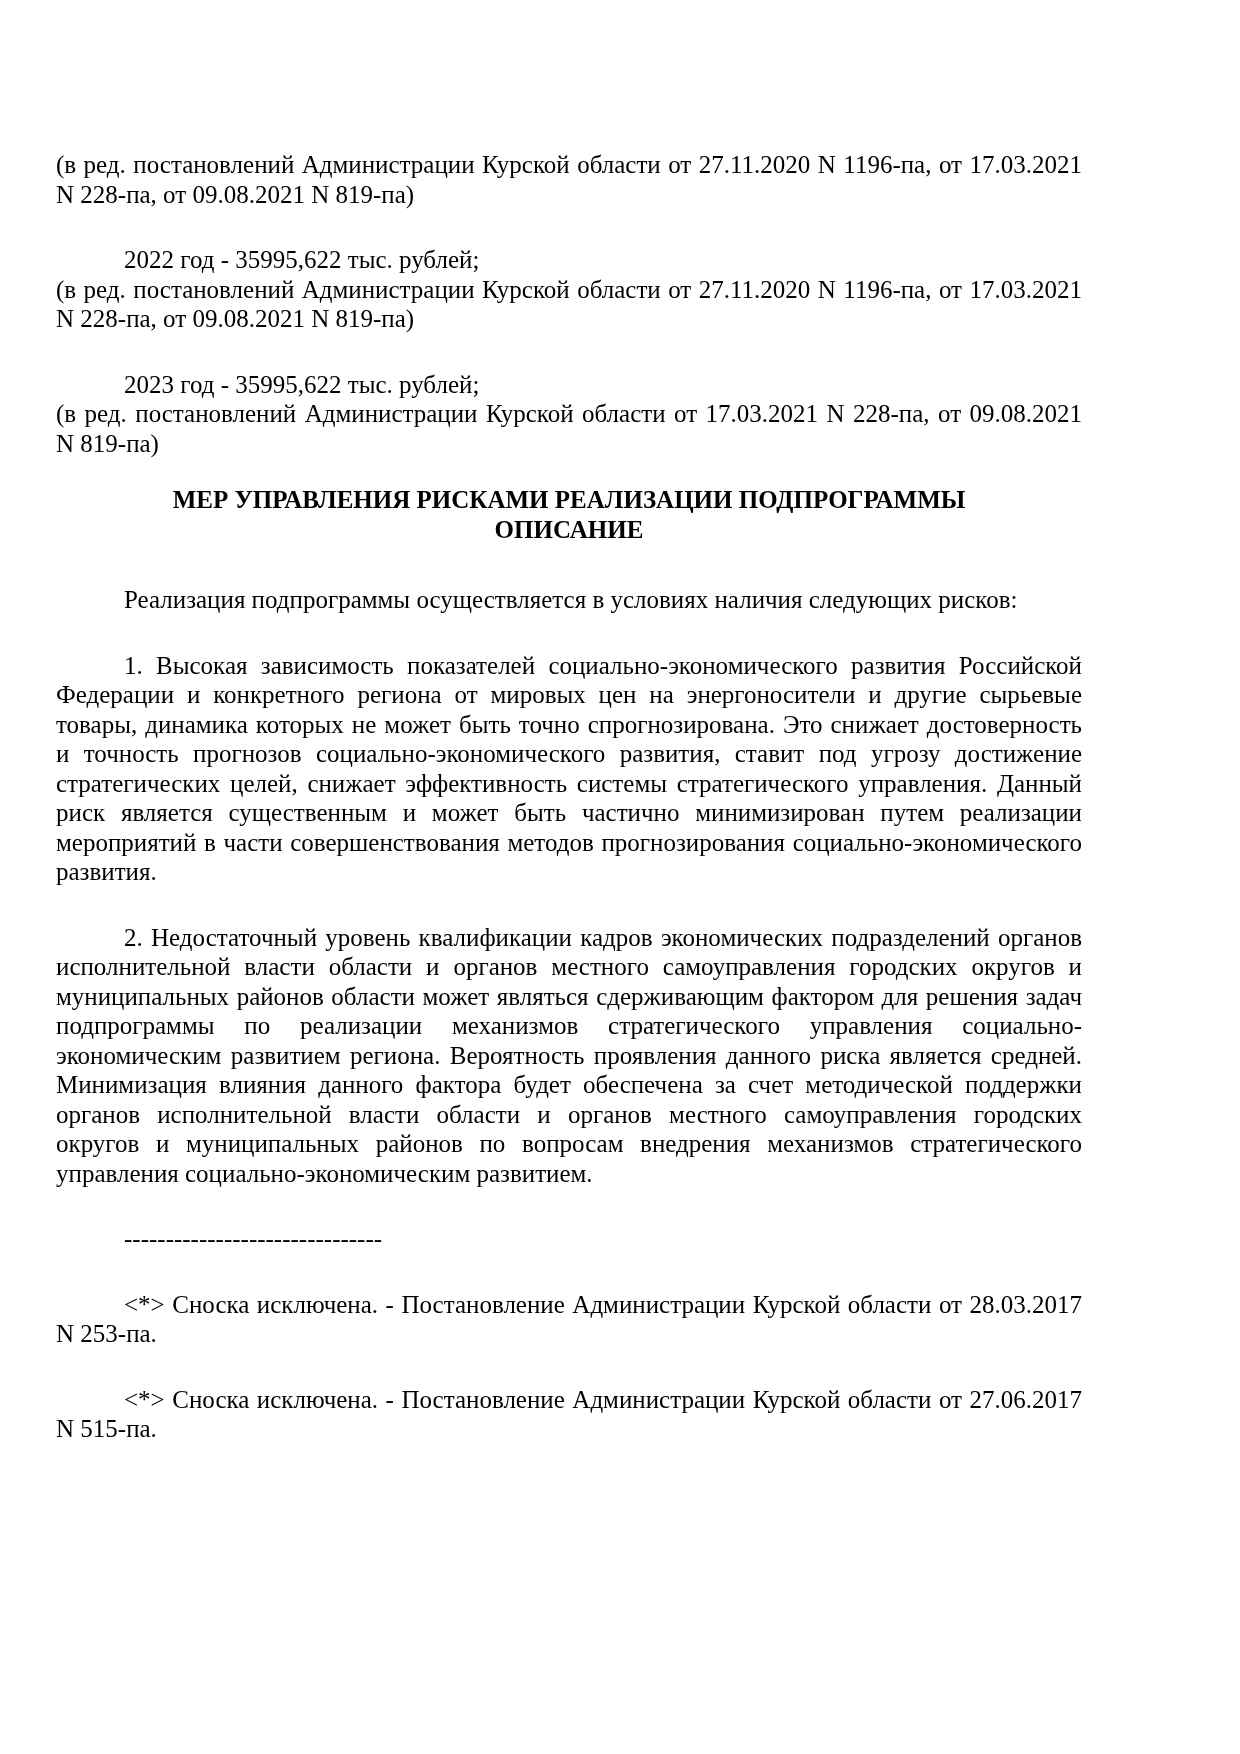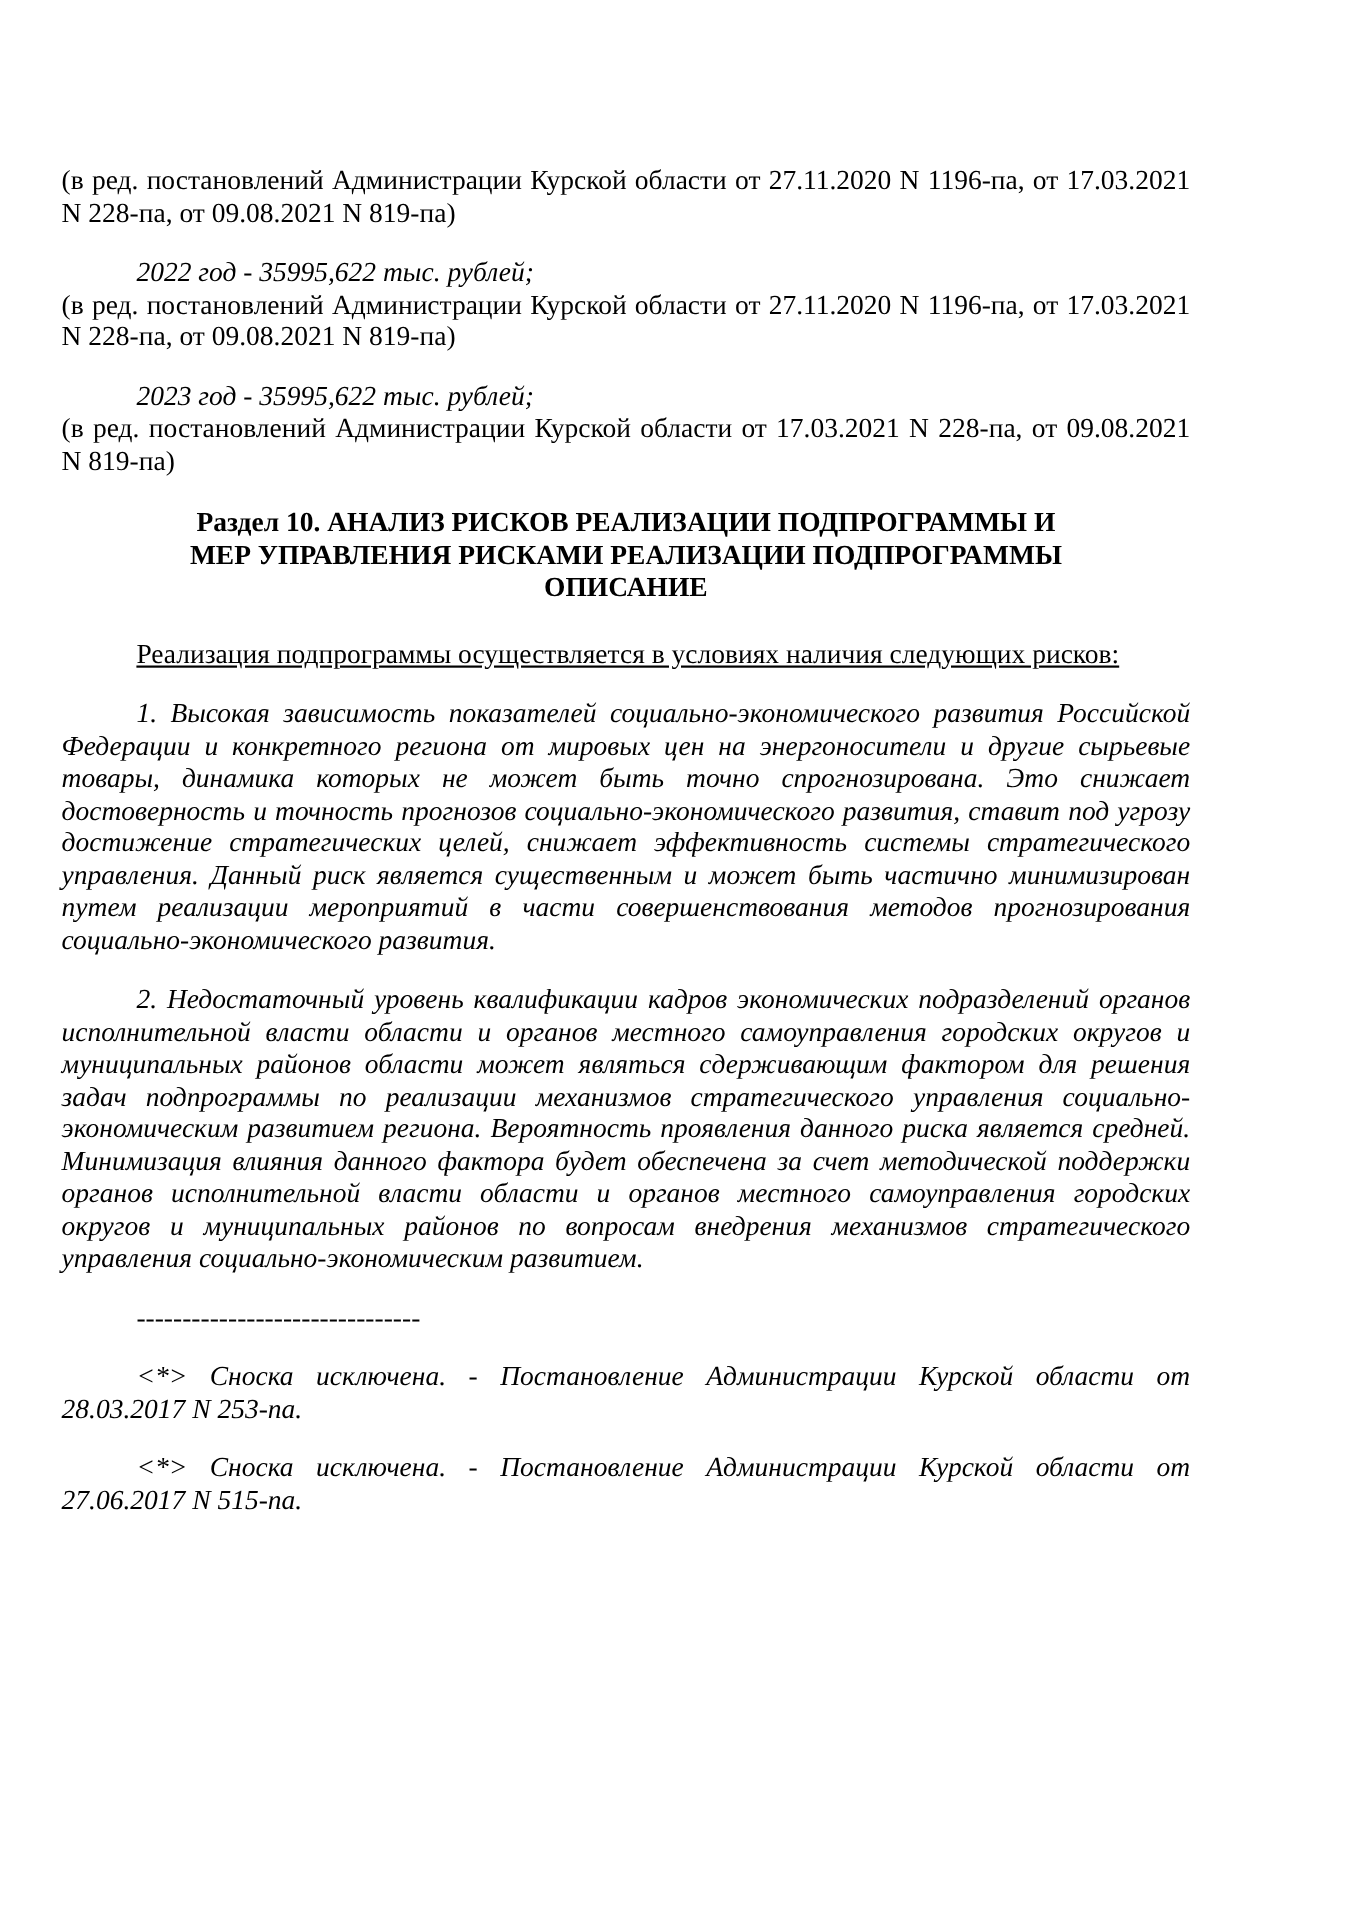--- a/index.html
+++ b/index.html
@@ -24,7 +24,7 @@
     text-align: justify;
   }
   .indent { text-indent: 68px; }
-  .gap { margin-top: 24px; font-style: italic; }
+  .gap { margin-top: 36px; }
   .heading {
     margin: 27px 0 0 0;
     font-weight: bold;

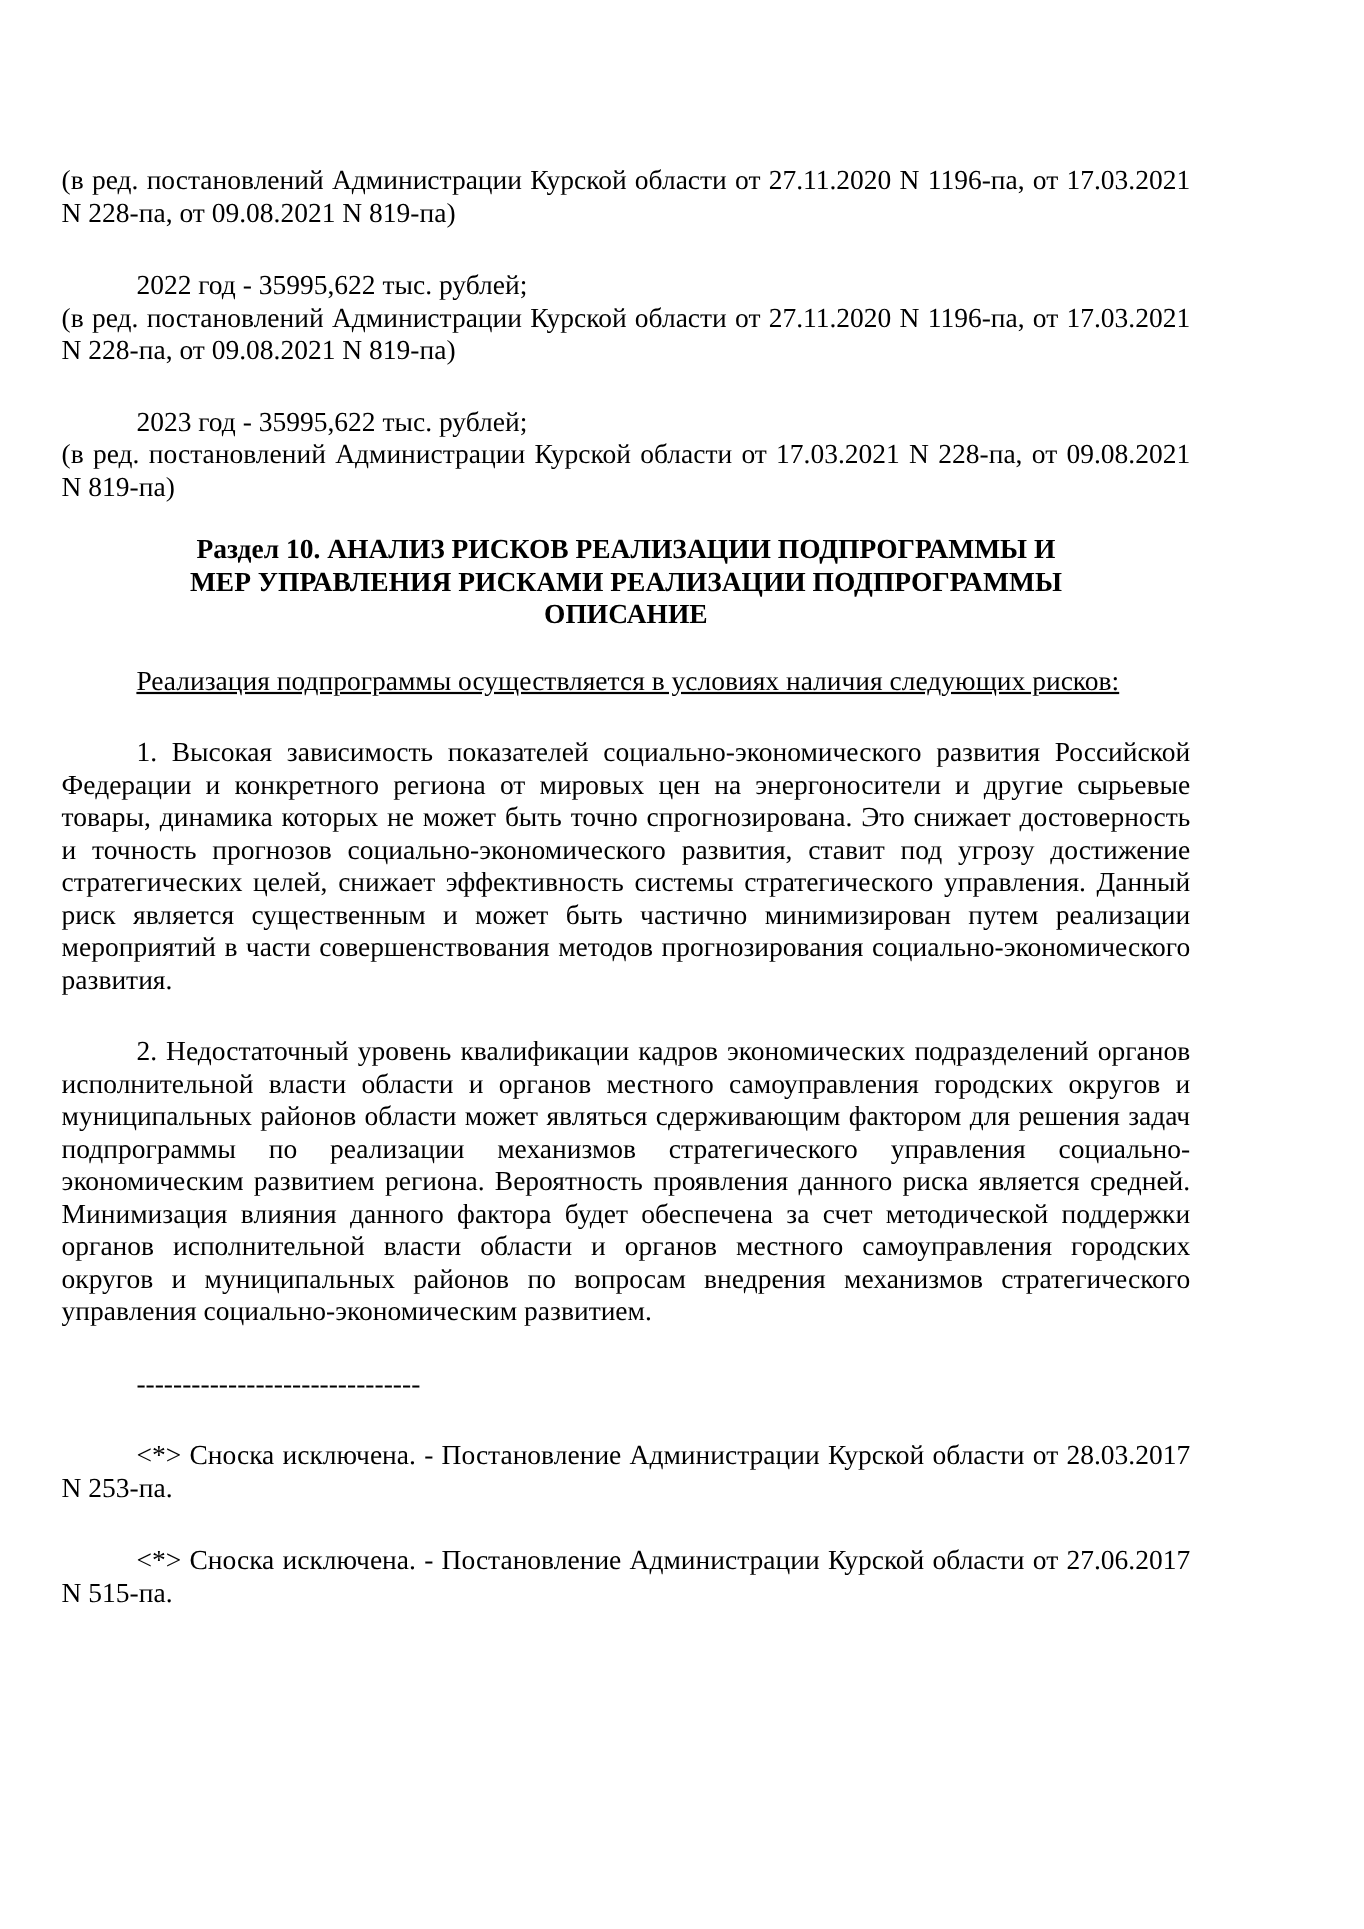--- a/index.html
+++ b/index.html
@@ -54,7 +54,6 @@
 
 
   <h2 class="heading">
-    <span class="hline">Раздел 10. АНАЛИЗ РИСКОВ РЕАЛИЗАЦИИ ПОДПРОГРАММЫ И</span>
     <span class="hline">МЕР УПРАВЛЕНИЯ РИСКАМИ РЕАЛИЗАЦИИ ПОДПРОГРАММЫ</span>
     <span class="hline">ОПИСАНИЕ</span>
   </h2>

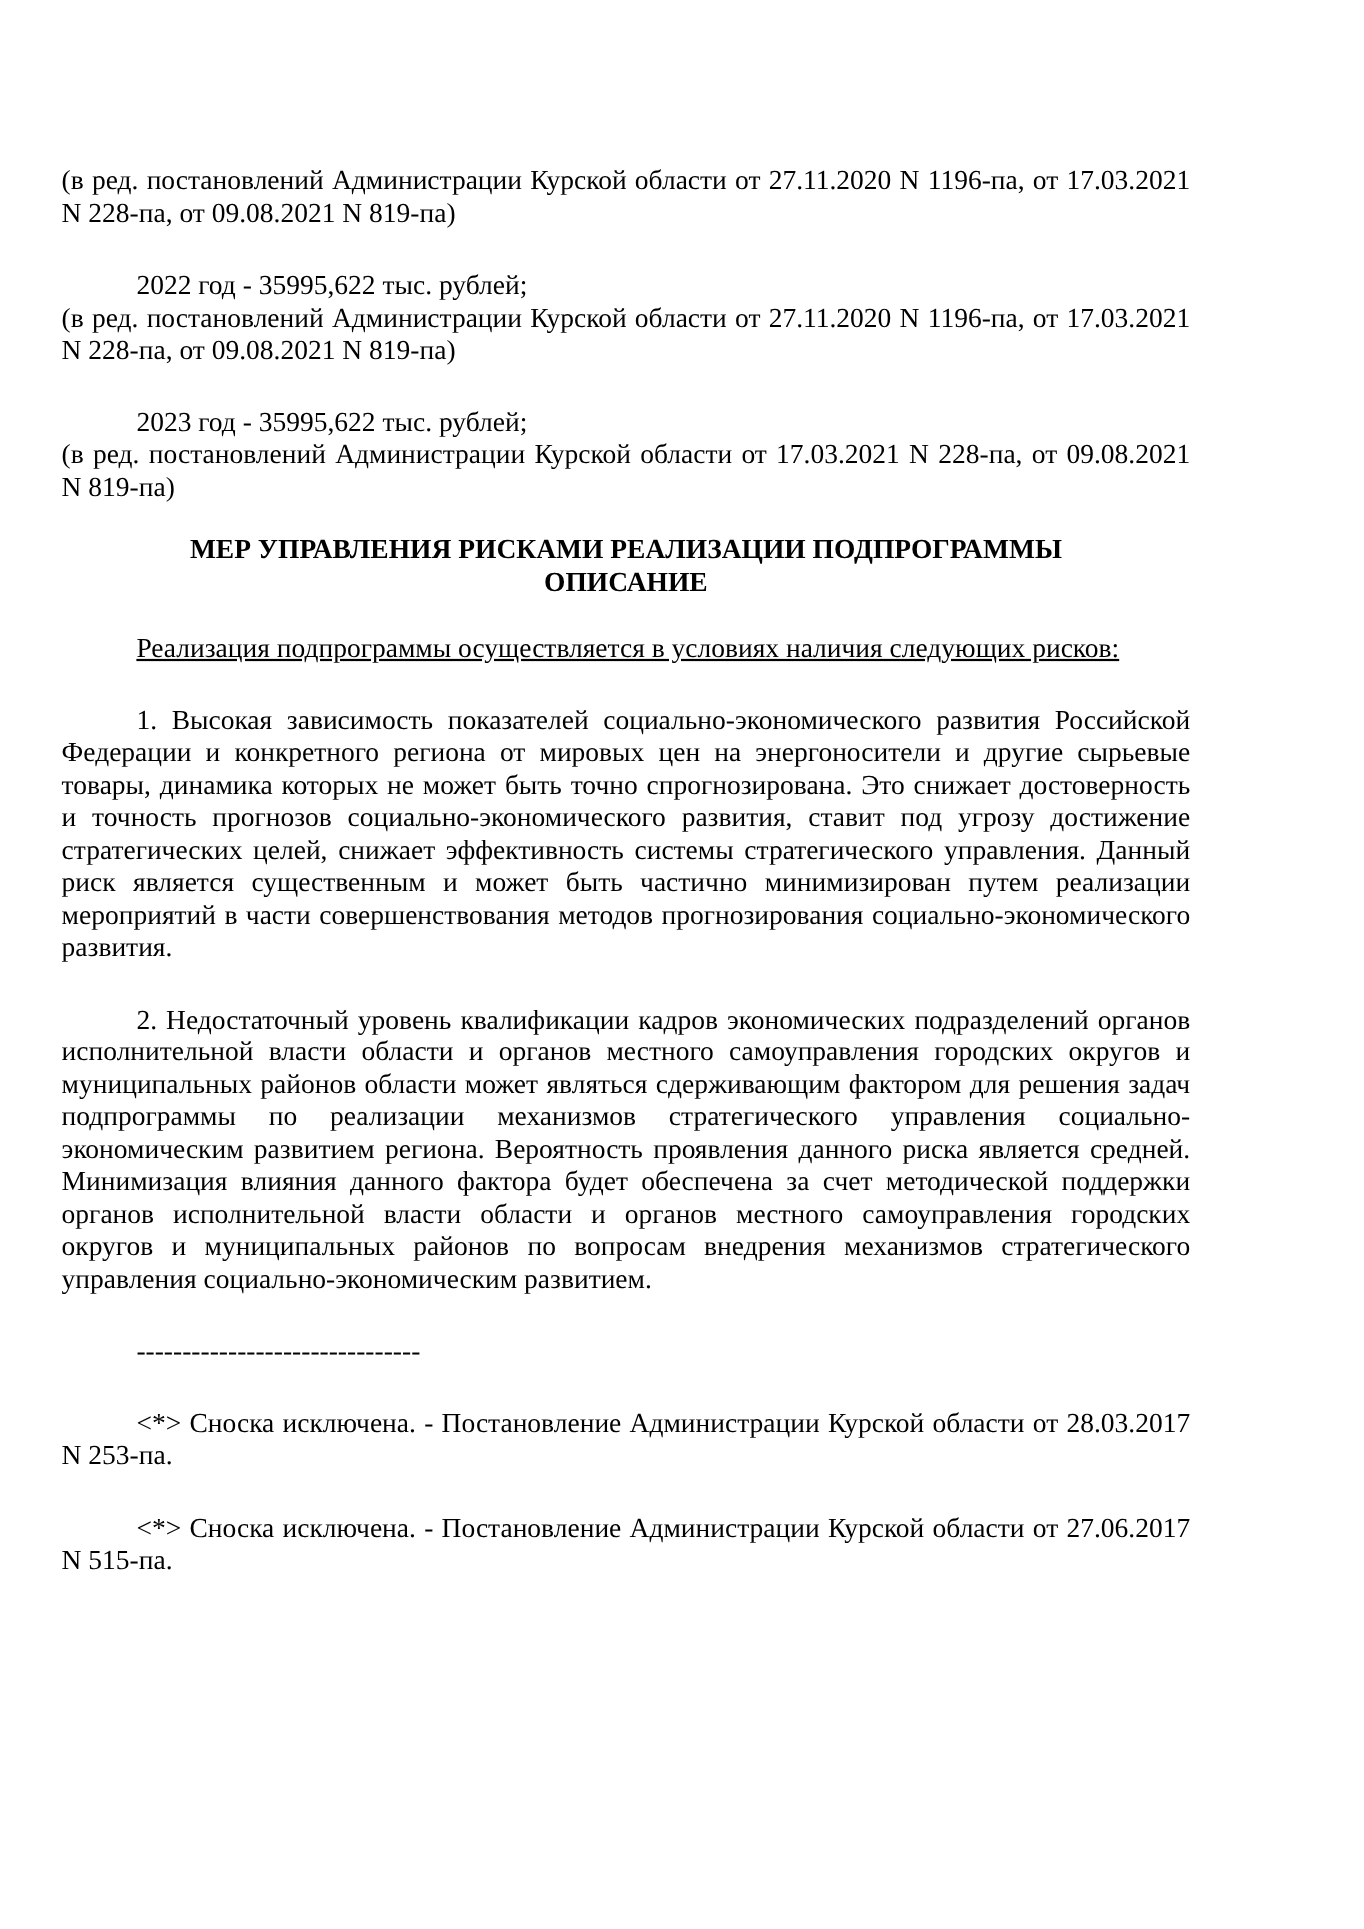--- a/index.html
+++ b/index.html
@@ -33,7 +33,7 @@
     line-height: 29.5px;
   }
   .heading .hline { display: block; }
-  .after-heading { margin-top: 31px; text-decoration: underline; }
+  .after-heading { margin-top: 41px; }
   .divider { letter-spacing: 0; }
 </style>
 </head>

